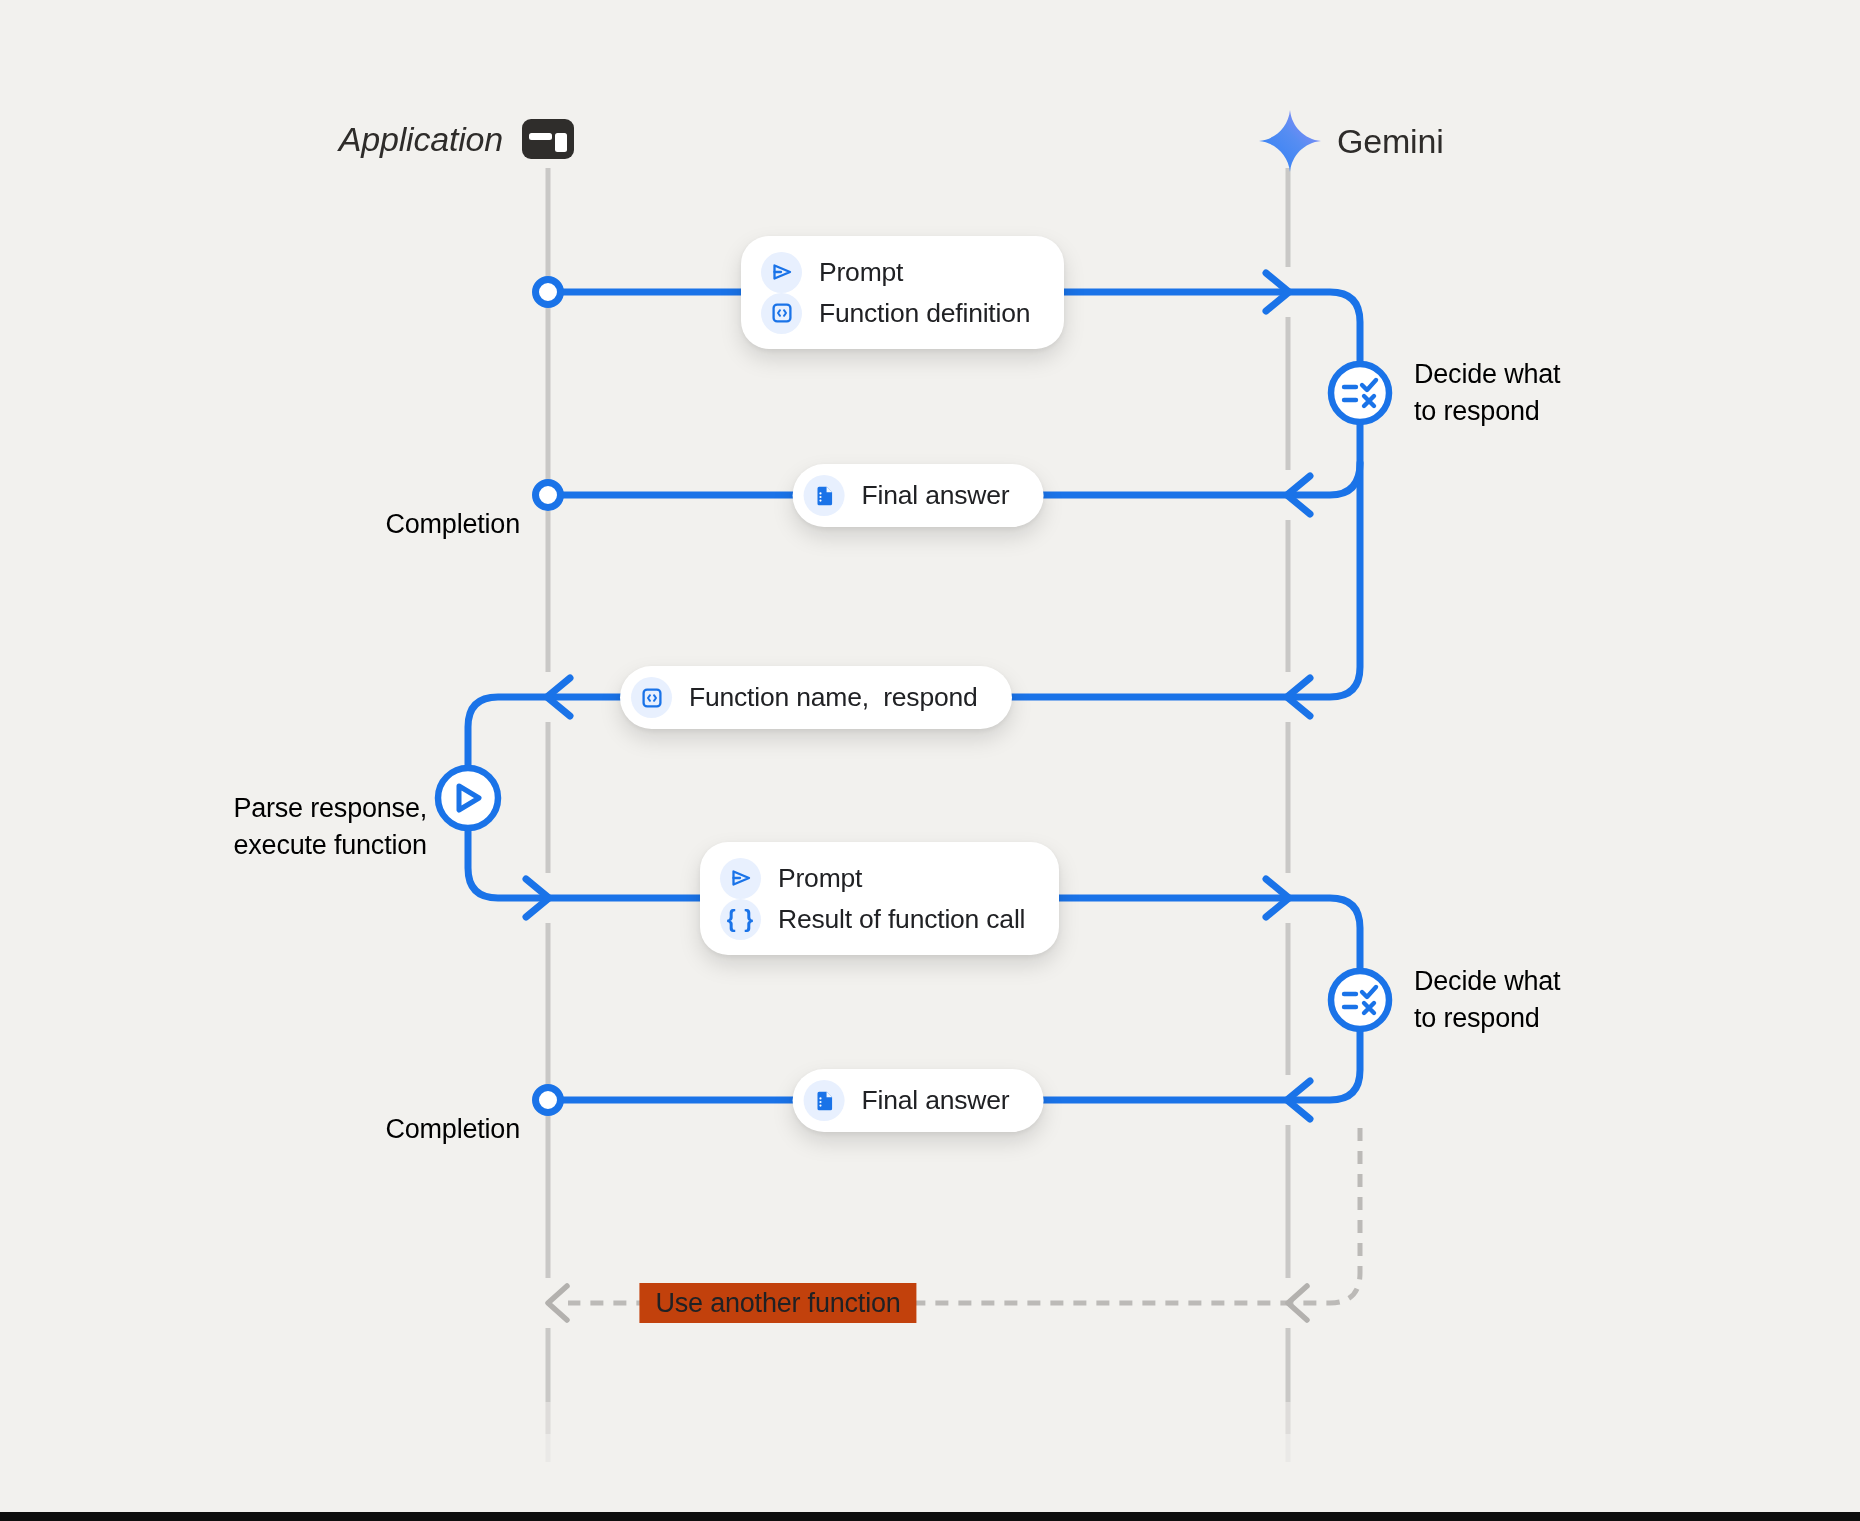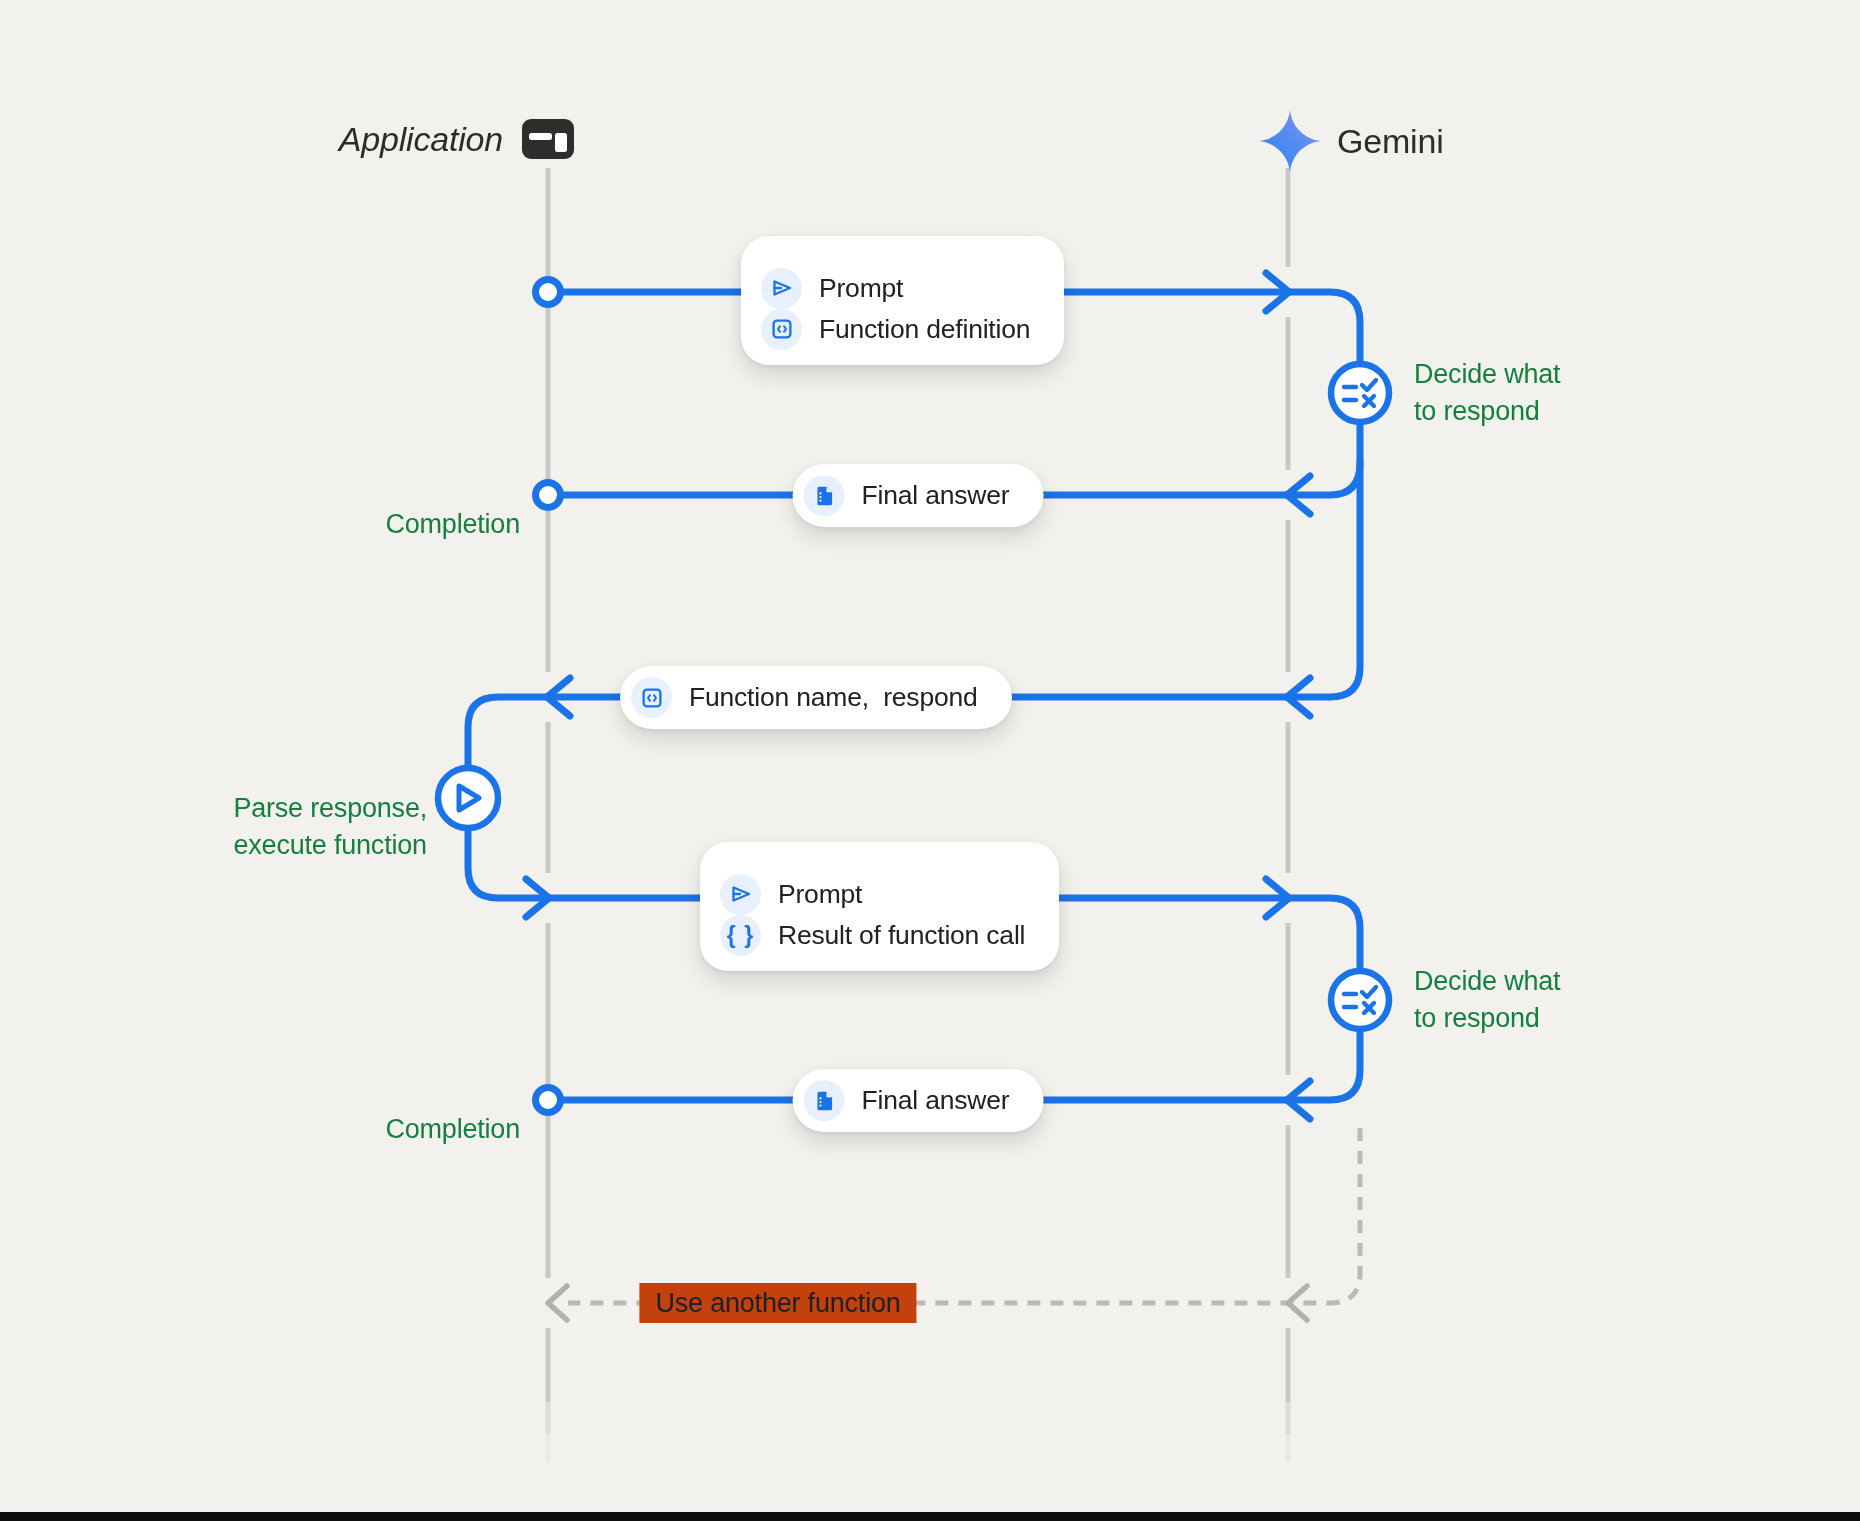--- a/index.html
+++ b/index.html
@@ -25,7 +25,7 @@
     display:flex;align-items:center;
   }
   .pill{height:63px;border-radius:33px;padding:0 34px 0 11px;gap:17px;}
-  .tall{height:113px;border-radius:28px;padding:16px 34px 0 20px;flex-direction:column;justify-content:center;align-items:flex-start;}
+  .tall{height:113px;border-radius:28px;padding:0 34px 0 20px;flex-direction:column;justify-content:center;align-items:flex-start;}
   .card .row{display:flex;align-items:center;gap:17px;}
   .icon-chip{
     width:41px;height:41px;border-radius:50%;background:#e8f0fe;flex:0 0 41px;

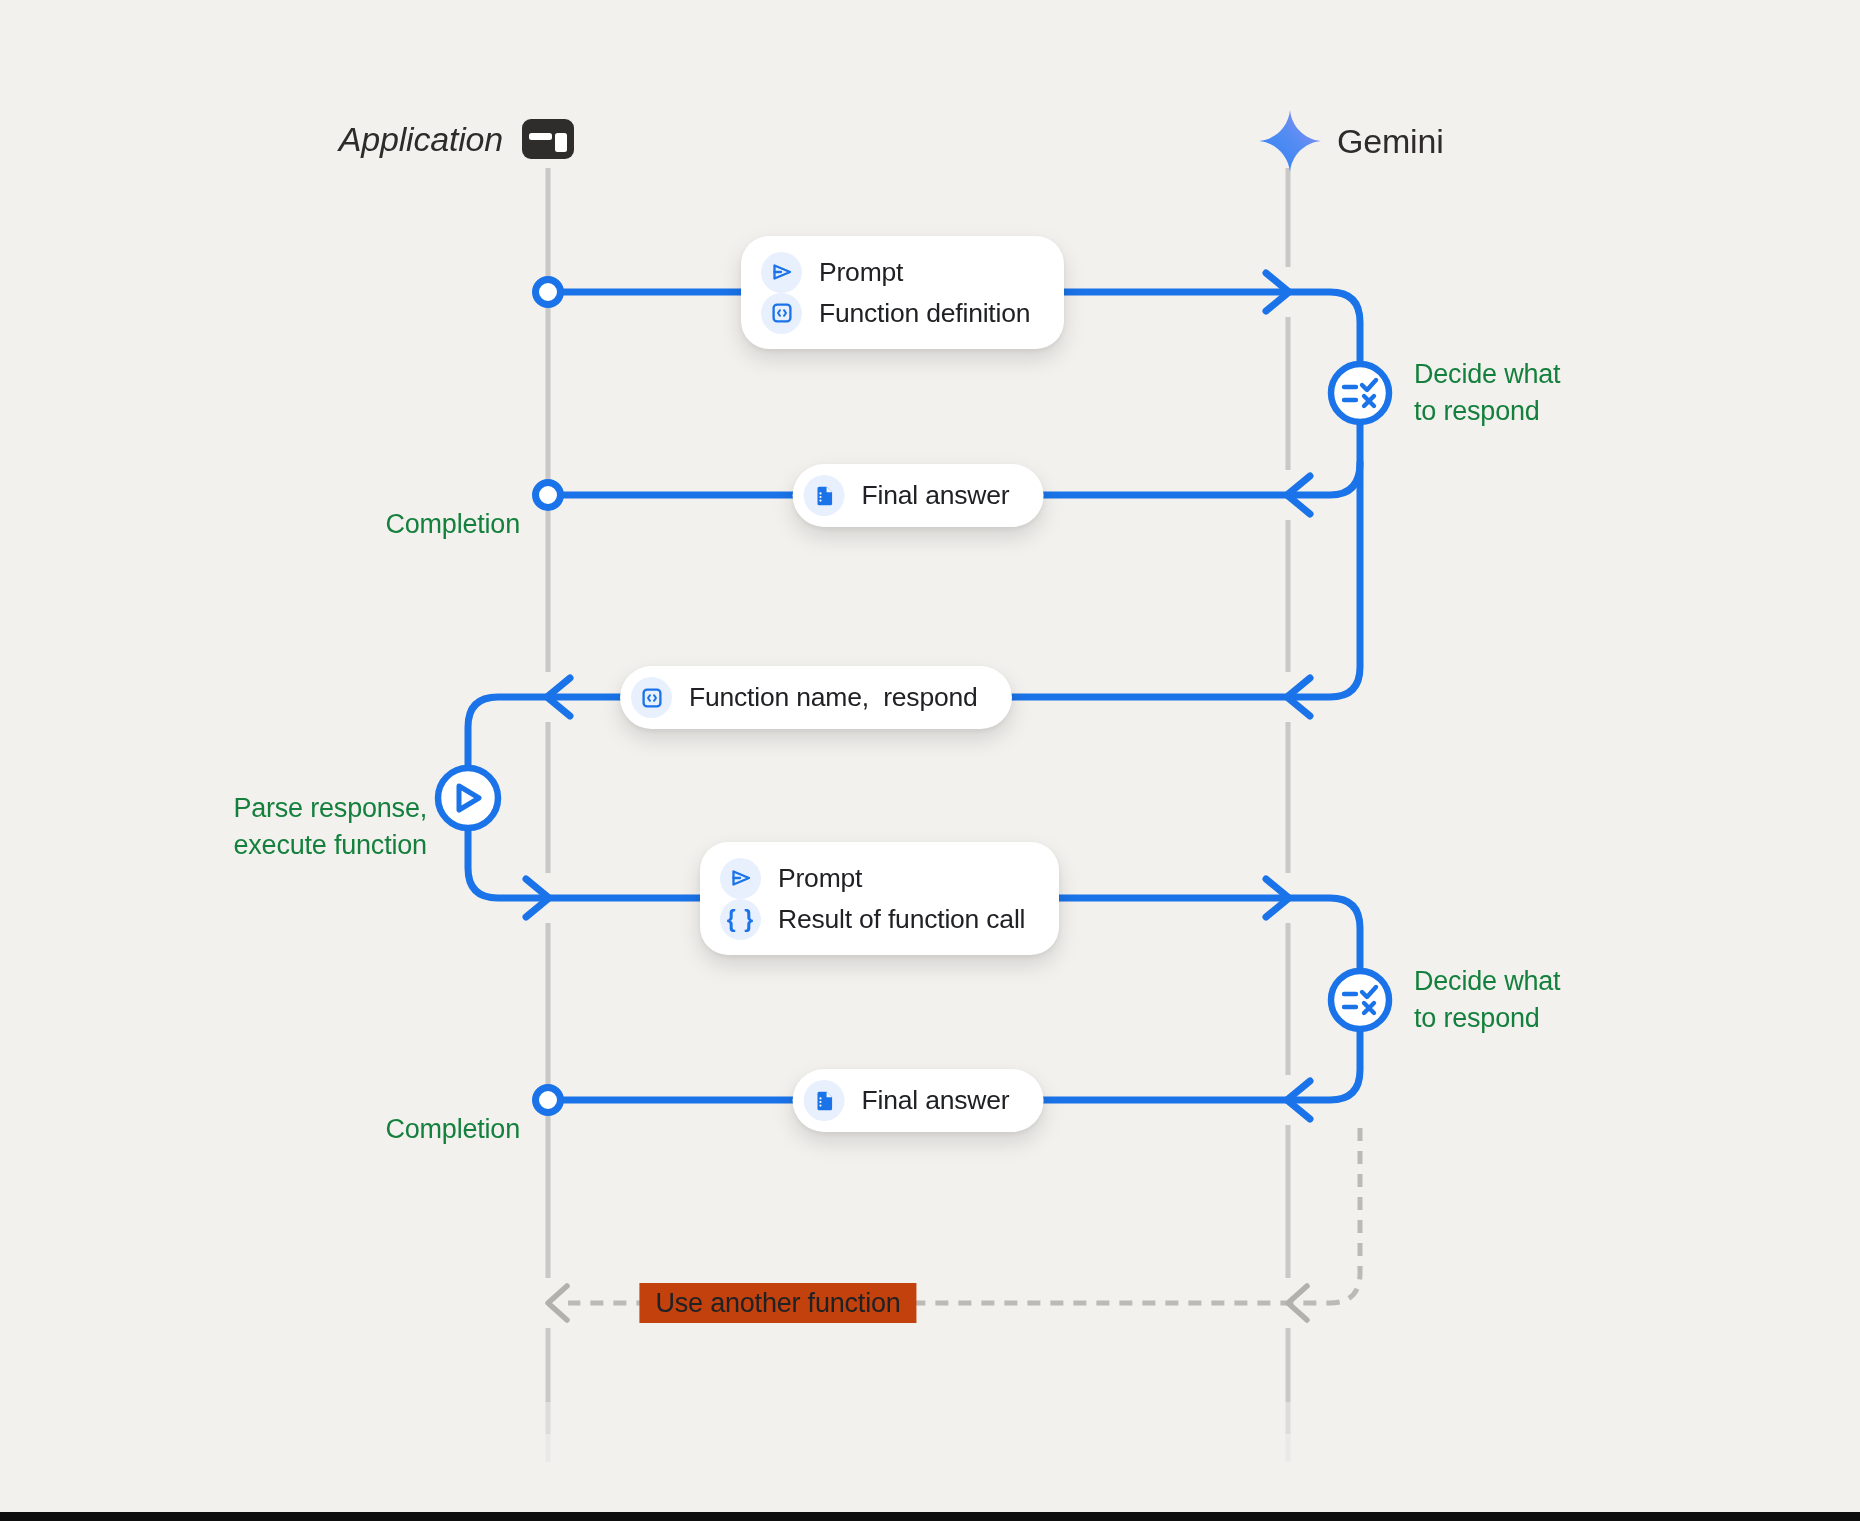--- a/index.html
+++ b/index.html
@@ -35,7 +35,7 @@
   .braces{font-size:23px;font-weight:700;color:#1a73e8;letter-spacing:1px;}
 
   
-  .blue-lbl{color:#15803d;font-size:27px;line-height:37px;letter-spacing:-0.2px;white-space:nowrap;}
+  .blue-lbl{color:#000000;font-size:27px;line-height:37px;letter-spacing:-0.2px;white-space:nowrap;}
   .t-right{text-align:center;margin-top:29px;}
 
   .dash-note{

